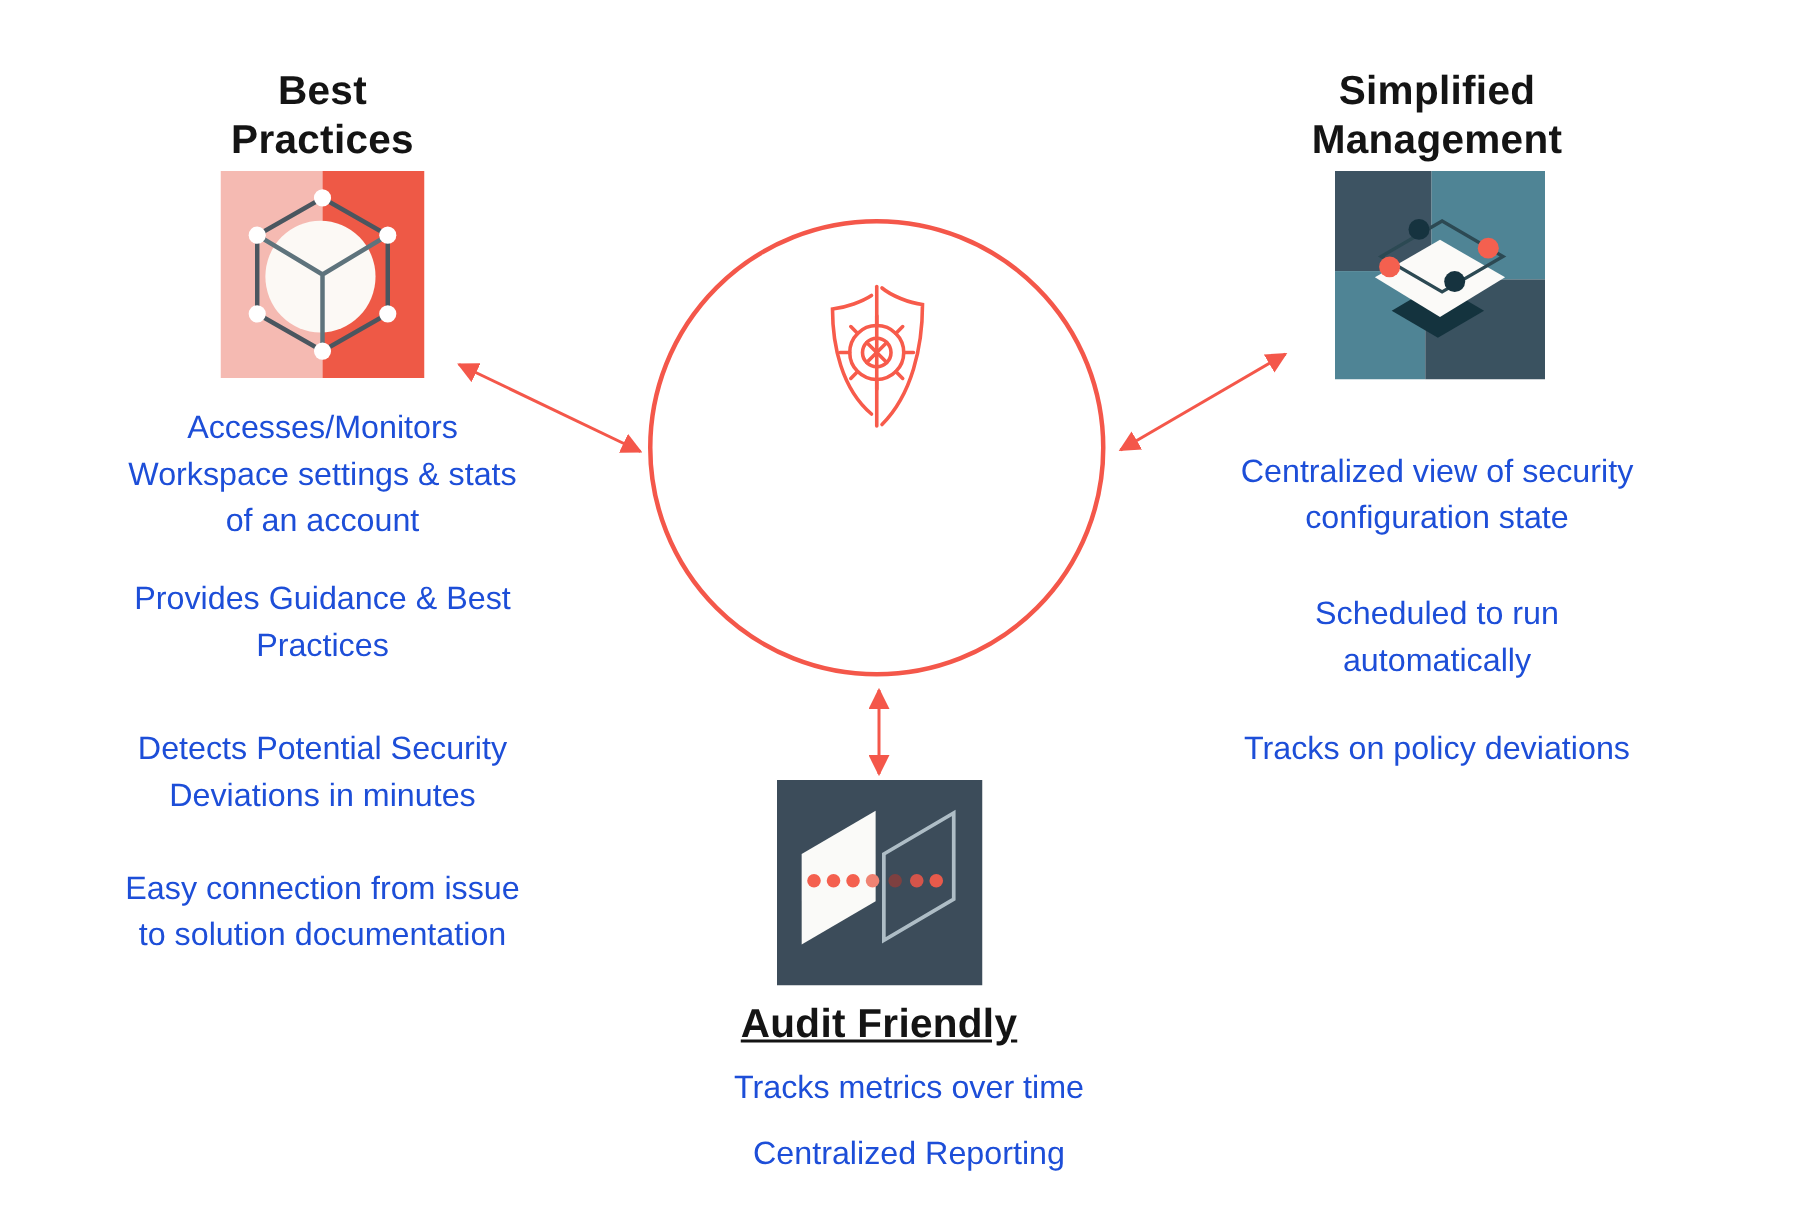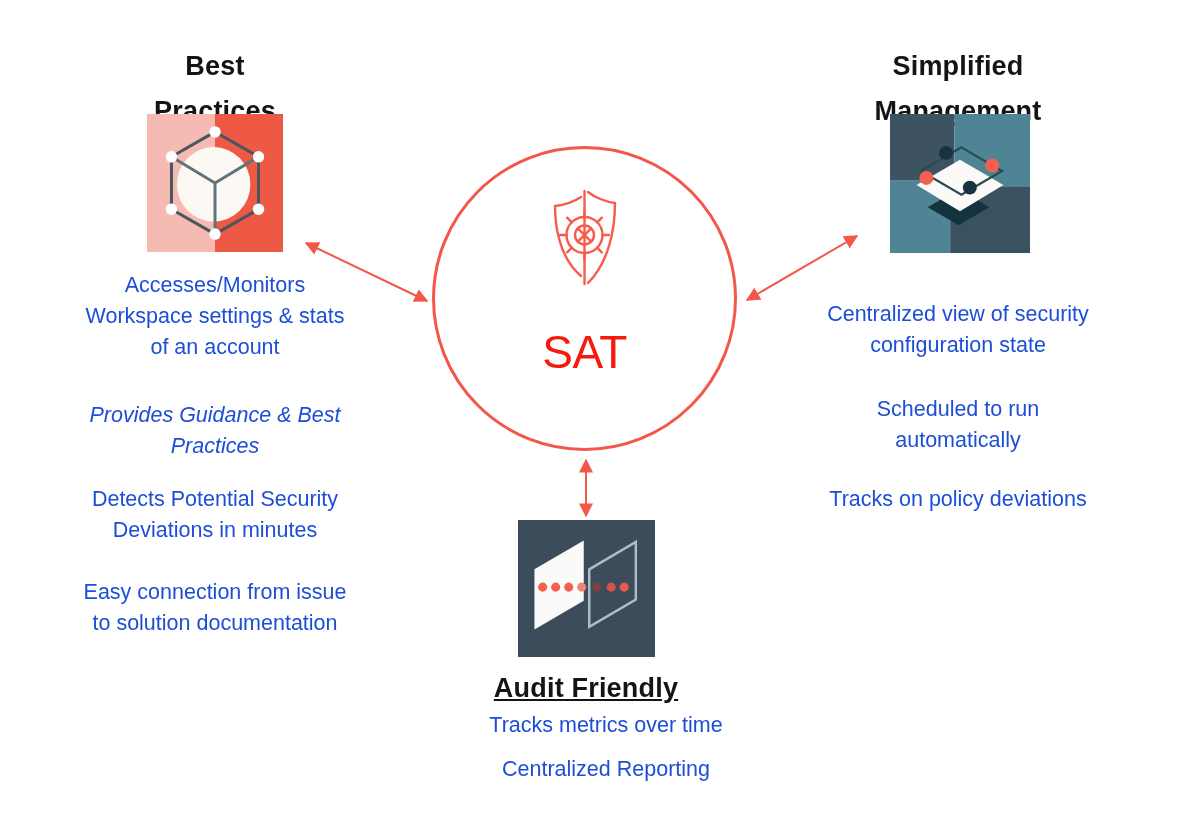--- a/index.html
+++ b/index.html
@@ -9,7 +9,7 @@
   }
   .group-title{
     position:absolute;text-align:center;font-weight:bold;font-size:27px;
-    line-height:45px;color:#141414;white-space:pre-line;letter-spacing:0.2px;
+    line-height:33px;color:#141414;white-space:pre-line;letter-spacing:0.2px;
   }
   .body-text{
     position:absolute;margin:0;text-align:center;font-size:21.5px;

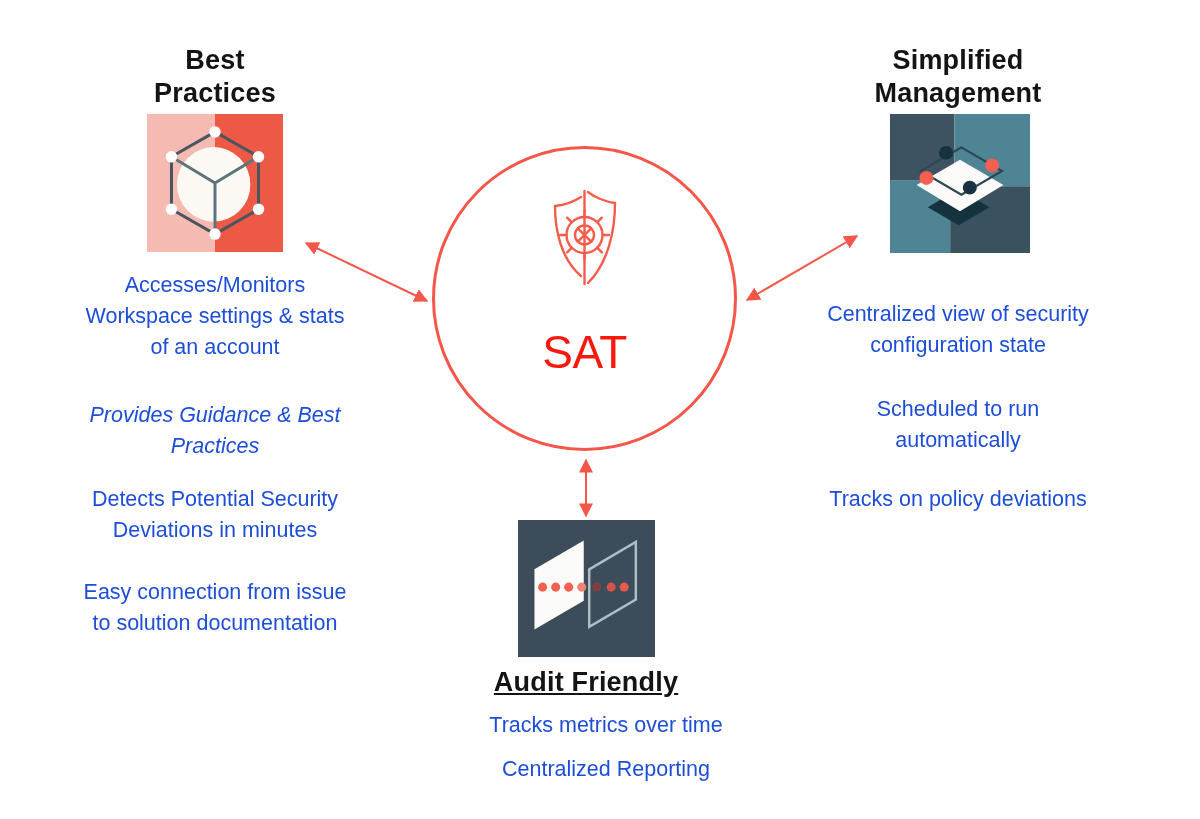--- a/index.html
+++ b/index.html
@@ -106,7 +106,6 @@
       </g>
     </svg>
   </div>
-  <div id="sat-label">SAT</div>
 </div>
 
 <div class="tile" style="left:518px;top:520px;width:137px;height:137px;">

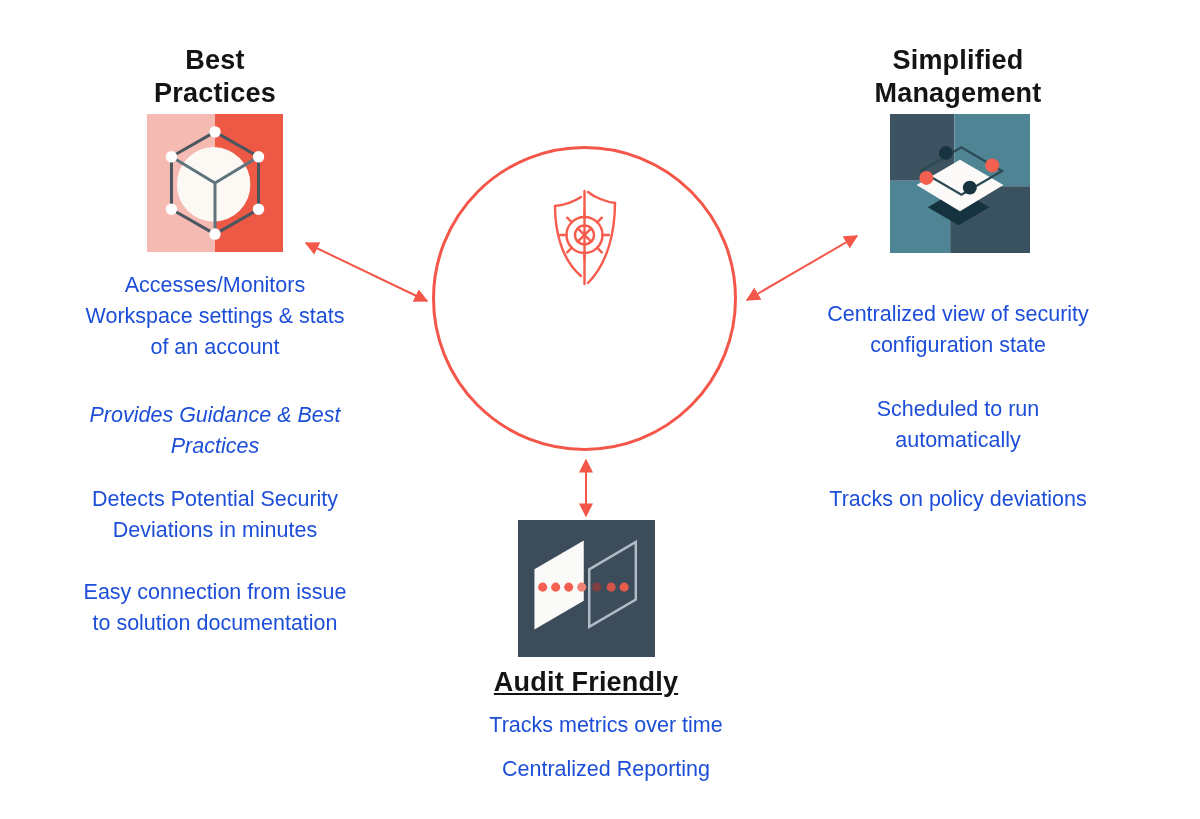--- a/index.html
+++ b/index.html
@@ -59,7 +59,7 @@
 <p class="body-text p-left" style="top:270px;">Accesses/Monitors
 Workspace settings &amp; stats
 of an account</p>
-<p class="body-text p-left" style="top:400px;font-style:italic;">Provides Guidance &amp; Best
+<p class="body-text p-left" style="top:384px;">Provides Guidance &amp; Best
 Practices</p>
 <p class="body-text p-left" style="top:484px;text-align:center;">Detects Potential Security
 Deviations in minutes</p>

